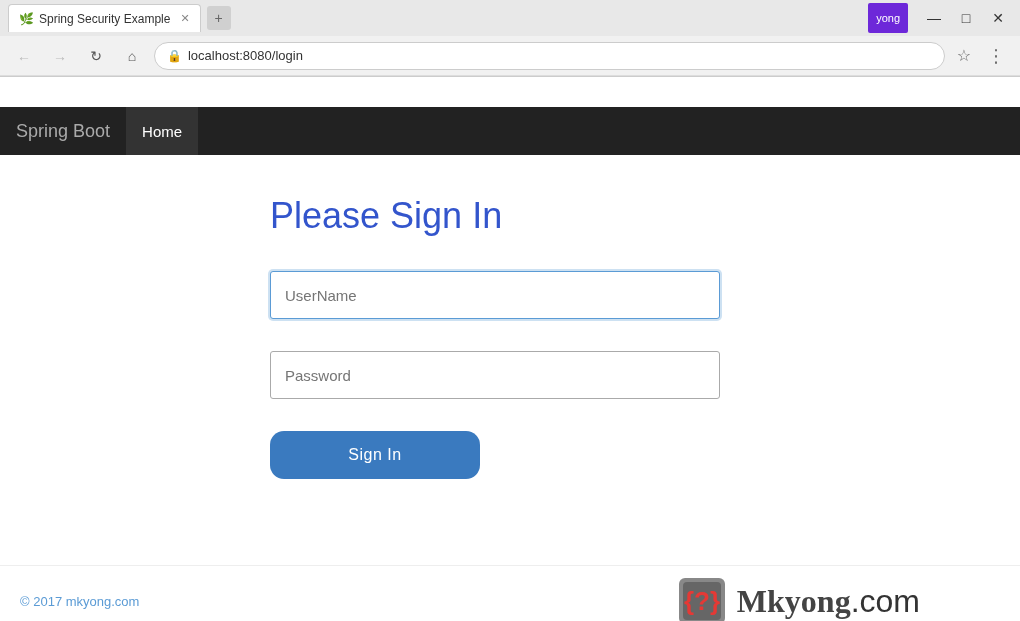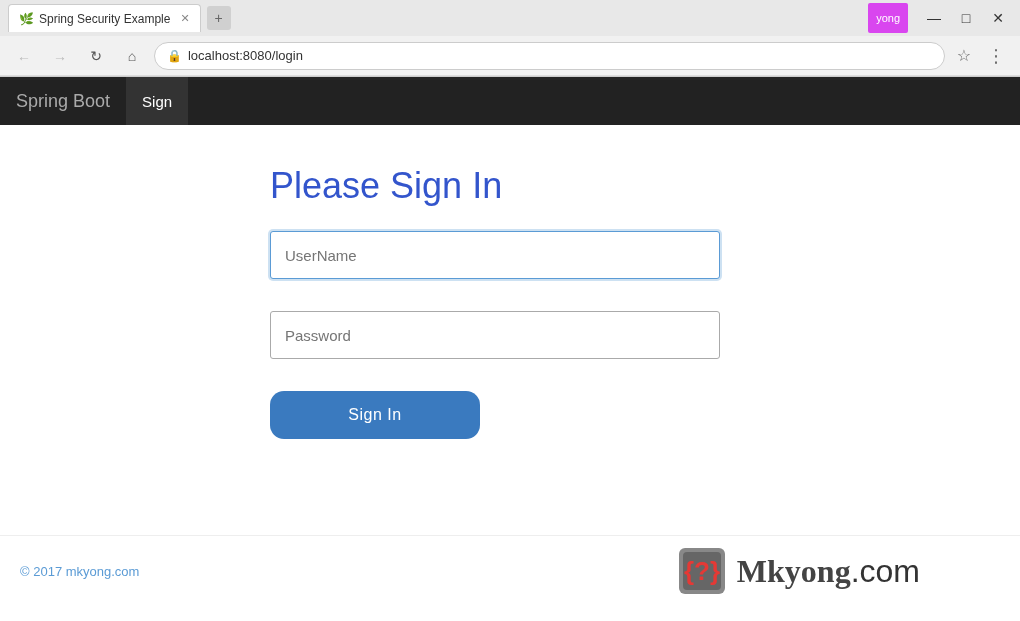--- a/index.html
+++ b/index.html
@@ -68,7 +68,7 @@
       gap: 4px;
     }
     .user-badge {
-      background: #d946ef;
+      background: #6d28d9;
       color: #fff;
       font-size: 11px;
       padding: 9px 8px;

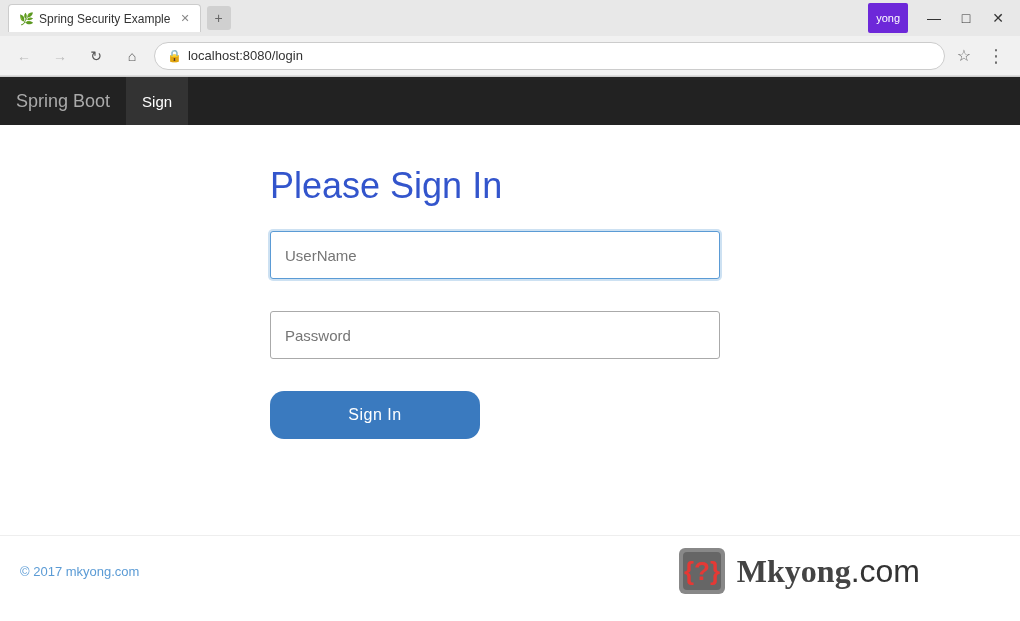--- a/index.html
+++ b/index.html
@@ -154,6 +154,7 @@
       align-items: center;
       padding: 0 16px;
       gap: 0;
+      margin-top: 30px;
     }
     .navbar-brand {
       color: #aaa;

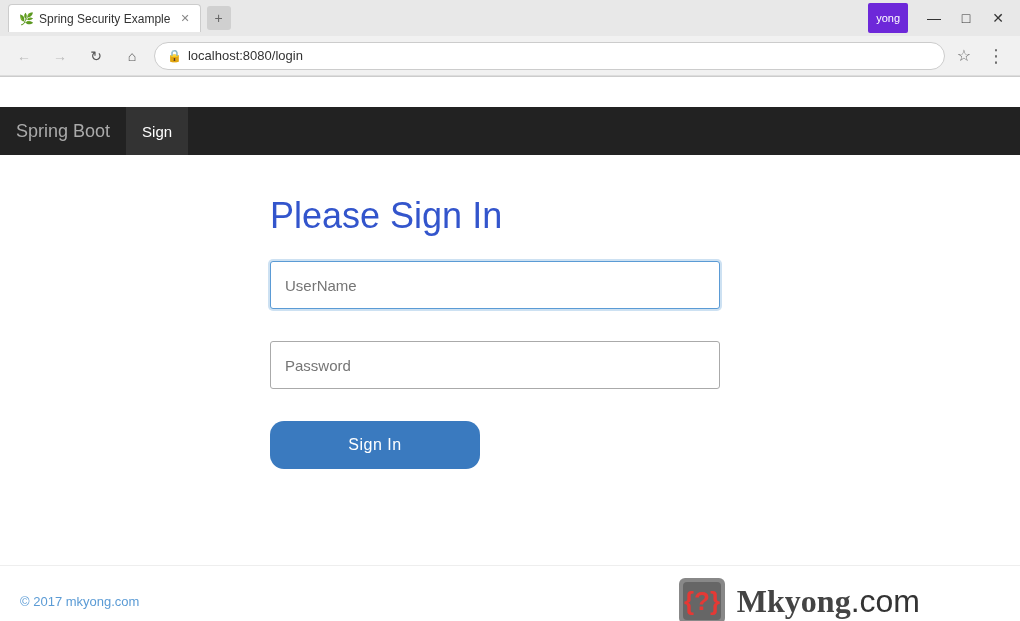--- a/index.html
+++ b/index.html
@@ -294,7 +294,7 @@
 
 <nav class="navbar">
   <span class="navbar-brand">Spring Boot</span>
-  <div class="navbar-item">Sign</div>
+  <div class="navbar-item">Home</div>
 </nav>
 
 <div class="main-content">

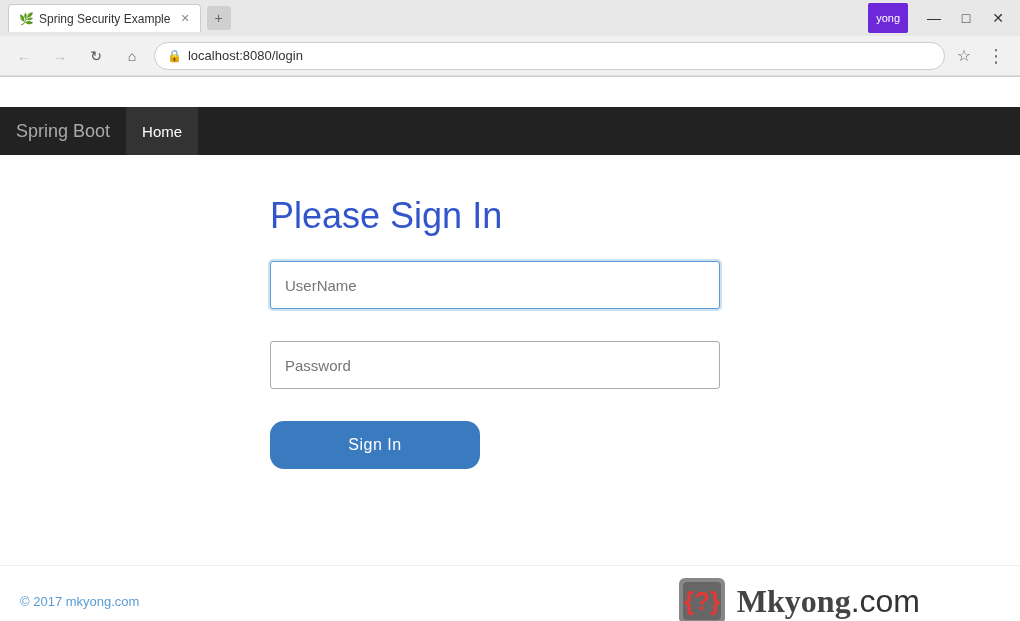--- a/index.html
+++ b/index.html
@@ -188,7 +188,7 @@
       color: #3355cc;
       font-size: 36px;
       font-weight: normal;
-      margin-bottom: 24px;
+      margin-bottom: 34px;
     }
     .login-form {
       display: flex;

